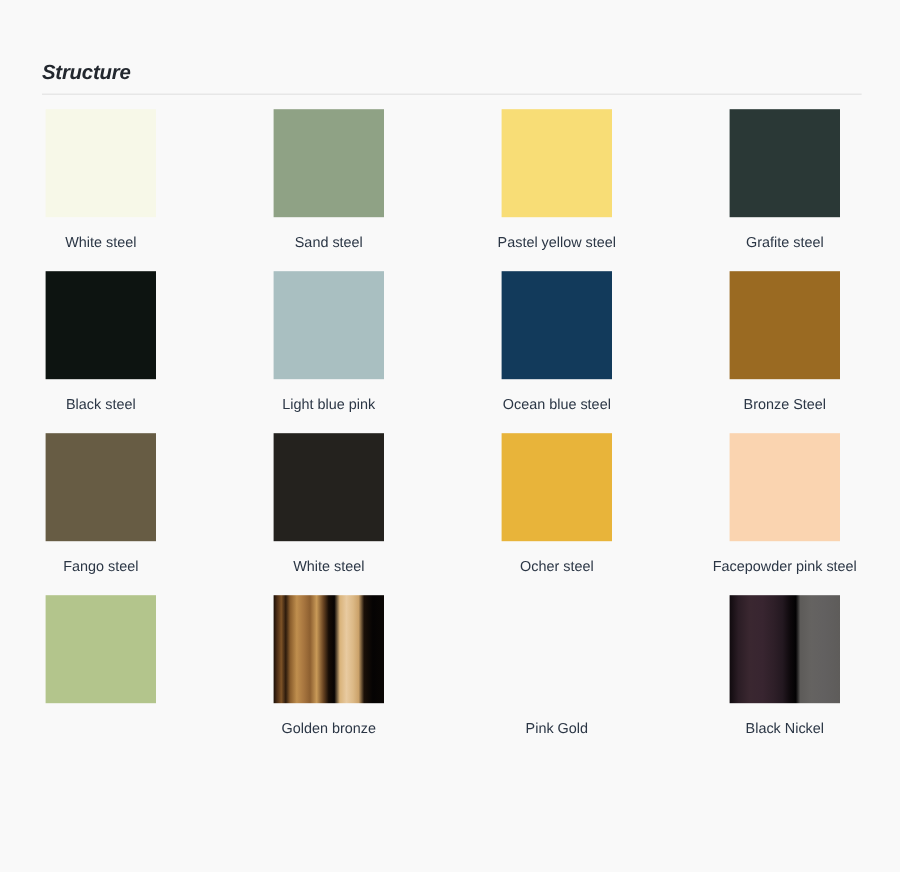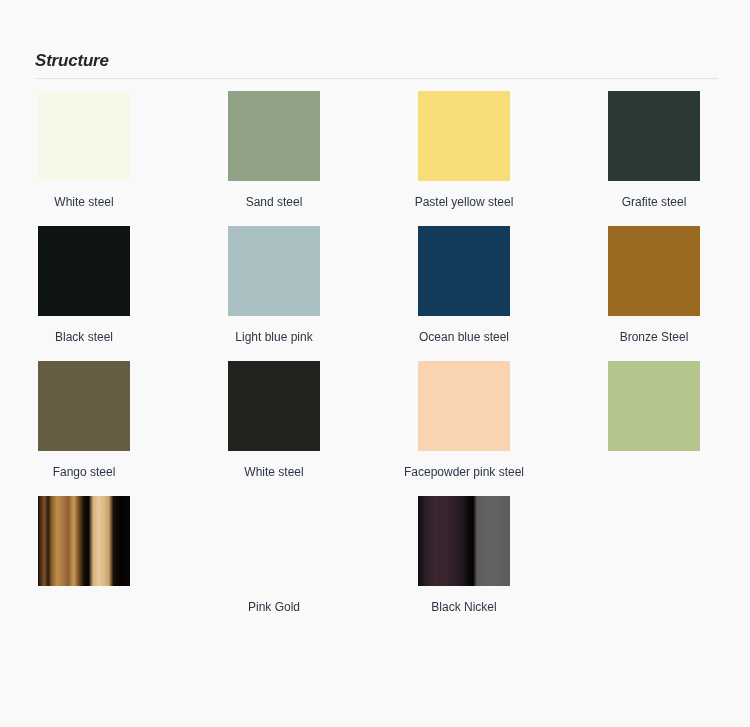--- a/index.html
+++ b/index.html
@@ -132,6 +132,10 @@
         <div class="swatch-label">White steel</div>
       </div>
       <div class="swatch-cell">
+        <span class="swatch-chip" style="background: rgb(232, 180, 58);"></span>
+        <div class="swatch-label">Ocher steel</div>
+      </div>
+      <div class="swatch-cell">
         <span class="swatch-chip" style="background: rgb(250, 212, 176);"></span>
         <div class="swatch-label">Facepowder pink steel</div>
       </div>

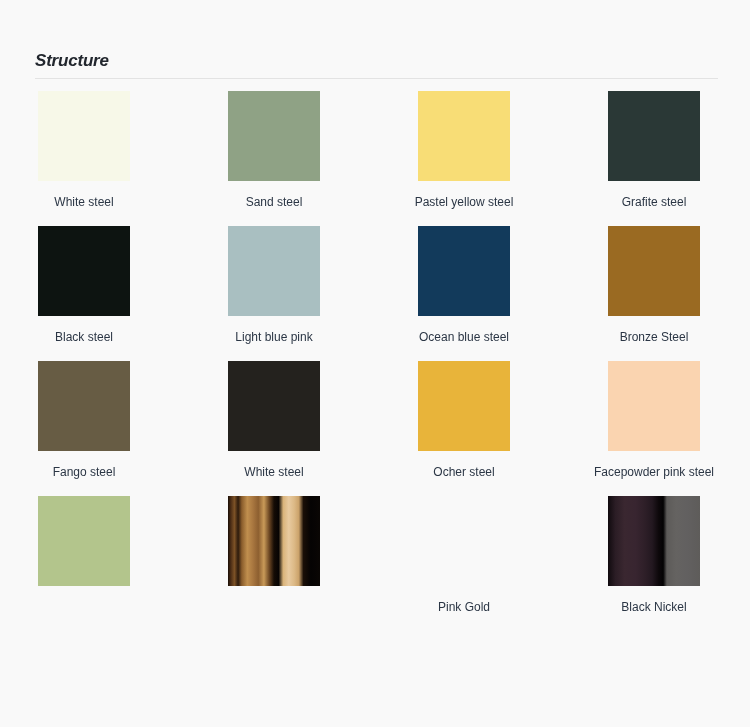--- a/index.html
+++ b/index.html
@@ -144,6 +144,7 @@
       </div>
       <div class="swatch-cell">
         <span class="swatch-chip" style="background: linear-gradient(90deg, rgb(26, 15, 7) 0%, rgb(74, 44, 21) 3%, rgb(125, 82, 38) 7%, rgb(44, 26, 12) 11%, rgb(138, 93, 44) 15%, rgb(192, 143, 78) 21%, rgb(169, 119, 64) 27%, rgb(141, 95, 48) 33%, rgb(201, 154, 88) 39%, rgb(106, 69, 34) 45%, rgb(21, 12, 5) 50%, rgb(7, 4, 3) 55%, rgb(217, 179, 122) 60%, rgb(232, 202, 160) 66%, rgb(220, 185, 134) 72%, rgb(203, 162, 106) 77%, rgb(26, 15, 7) 82%, rgb(5, 3, 3) 90%, rgb(10, 6, 4) 100%);"></span>
+        <div class="swatch-label">Golden bronze</div>
       </div>
       <div class="swatch-cell">
         <span class="swatch-chip"></span>

